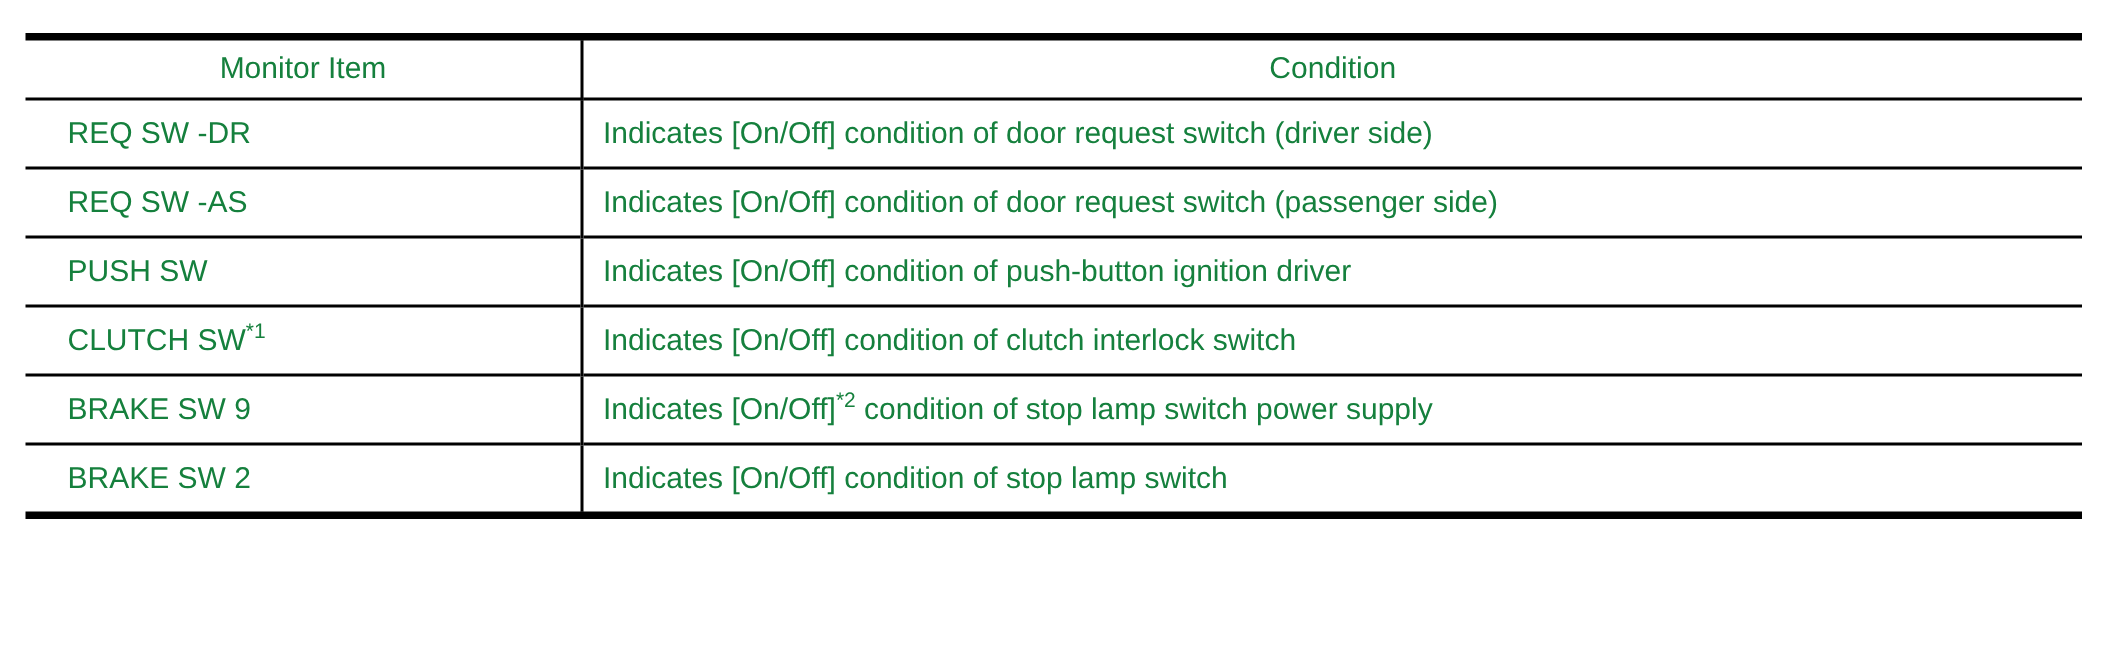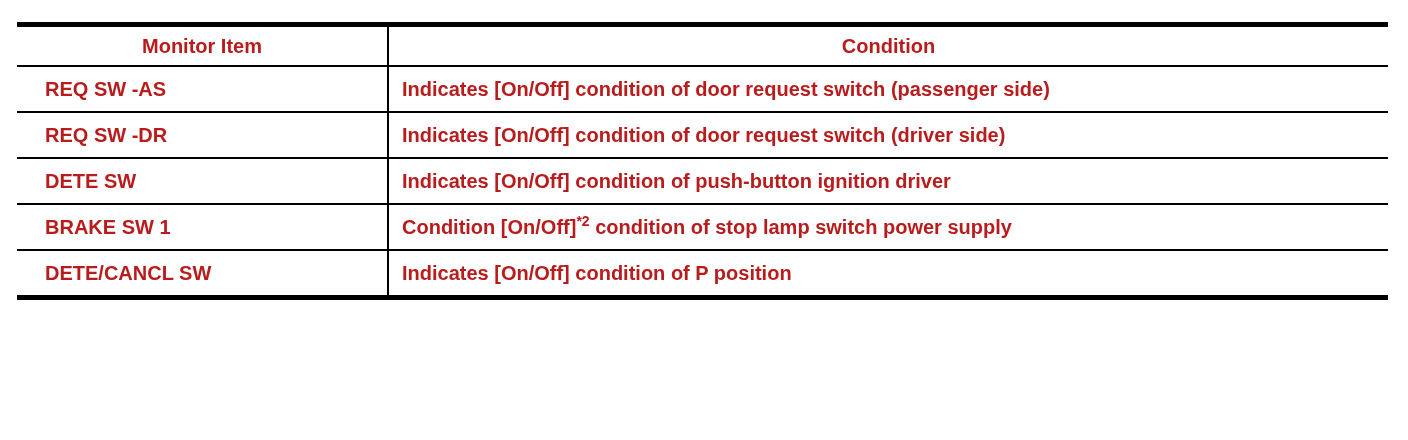--- a/index.html
+++ b/index.html
@@ -32,8 +32,8 @@
   col.col-condition { width: 1000px; }
   th, td {
     font-size: 20px;
-    font-weight: bold;
-    color: #b91c1c;
+    font-weight: normal;
+    color: #15803d;
     vertical-align: middle;
     overflow: hidden;
     white-space: nowrap;

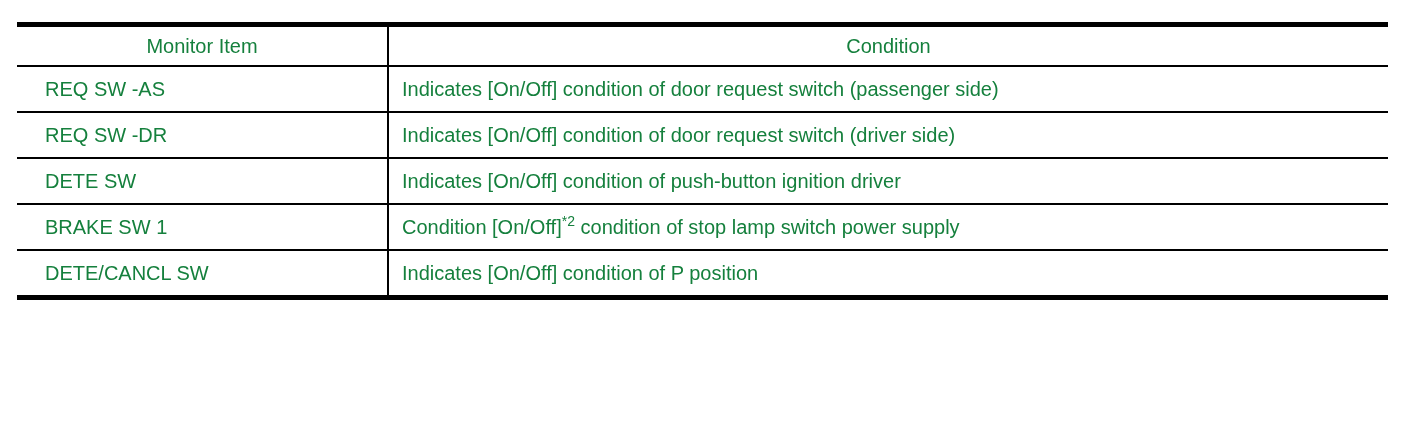--- a/index.html
+++ b/index.html
@@ -77,12 +77,12 @@
     </thead>
     <tbody>
       <tr>
+        <td class="cell-item"><span>REQ SW -DR</span><sup class="fnote"></sup></td>
+        <td class="cell-condition"><span>Indicates [On/Off] condition of door request switch (driver side)</span><sup class="fnote"></sup><span></span></td>
+      </tr>
+      <tr>
         <td class="cell-item"><span>REQ SW -AS</span><sup class="fnote"></sup></td>
         <td class="cell-condition"><span>Indicates [On/Off] condition of door request switch (passenger side)</span><sup class="fnote"></sup><span></span></td>
-      </tr>
-      <tr>
-        <td class="cell-item"><span>REQ SW -DR</span><sup class="fnote"></sup></td>
-        <td class="cell-condition"><span>Indicates [On/Off] condition of door request switch (driver side)</span><sup class="fnote"></sup><span></span></td>
       </tr>
       <tr>
         <td class="cell-item"><span>DETE SW</span><sup class="fnote"></sup></td>

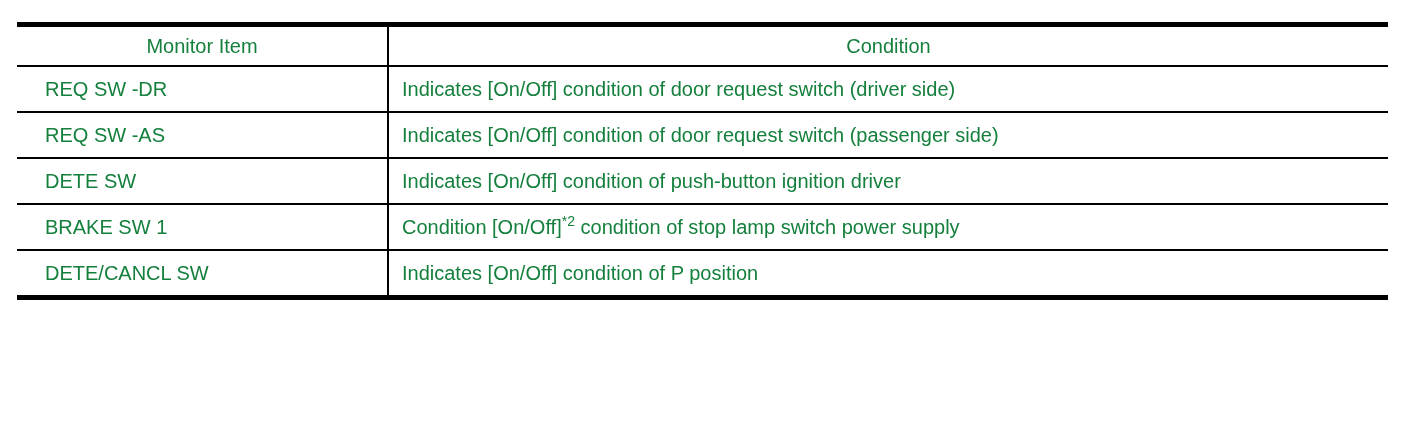--- a/index.html
+++ b/index.html
@@ -85,7 +85,7 @@
         <td class="cell-condition"><span>Indicates [On/Off] condition of door request switch (passenger side)</span><sup class="fnote"></sup><span></span></td>
       </tr>
       <tr>
-        <td class="cell-item"><span>DETE SW</span><sup class="fnote"></sup></td>
+        <td class="cell-item"><span>PUSH SW</span><sup class="fnote"></sup></td>
         <td class="cell-condition"><span>Indicates [On/Off] condition of push-button ignition driver</span><sup class="fnote"></sup><span></span></td>
       </tr>
       <tr>

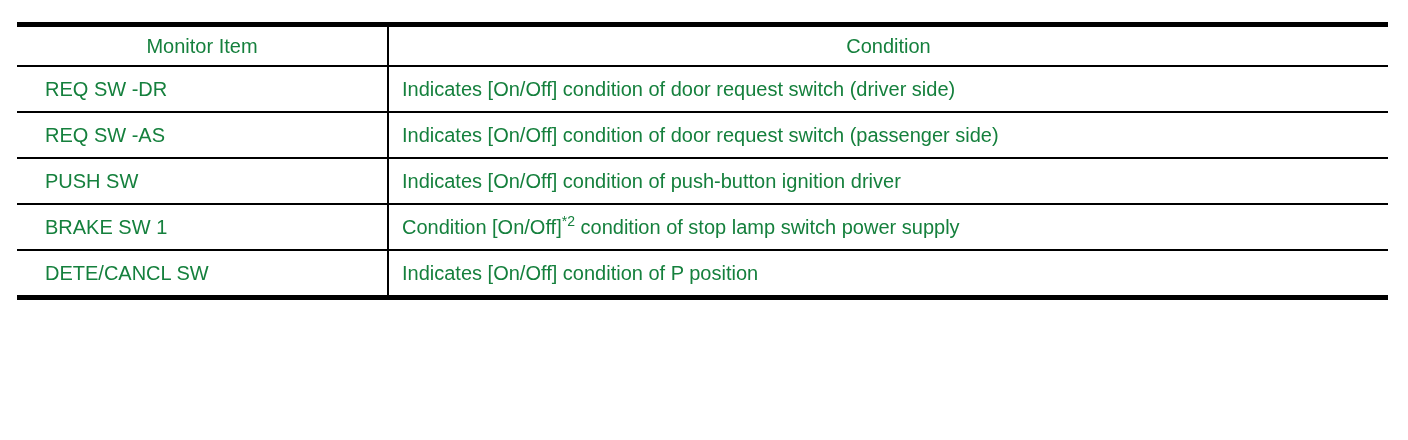--- a/index.html
+++ b/index.html
@@ -89,6 +89,10 @@
         <td class="cell-condition"><span>Indicates [On/Off] condition of push-button ignition driver</span><sup class="fnote"></sup><span></span></td>
       </tr>
       <tr>
+        <td class="cell-item"><span>CLUTCH SW</span><sup class="fnote">*1</sup></td>
+        <td class="cell-condition"><span>Indicates [On/Off] condition of clutch interlock switch</span><sup class="fnote"></sup><span></span></td>
+      </tr>
+      <tr>
         <td class="cell-item"><span>BRAKE SW 1</span><sup class="fnote"></sup></td>
         <td class="cell-condition"><span>Condition [On/Off]</span><sup class="fnote">*2</sup><span> condition of stop lamp switch power supply</span></td>
       </tr>

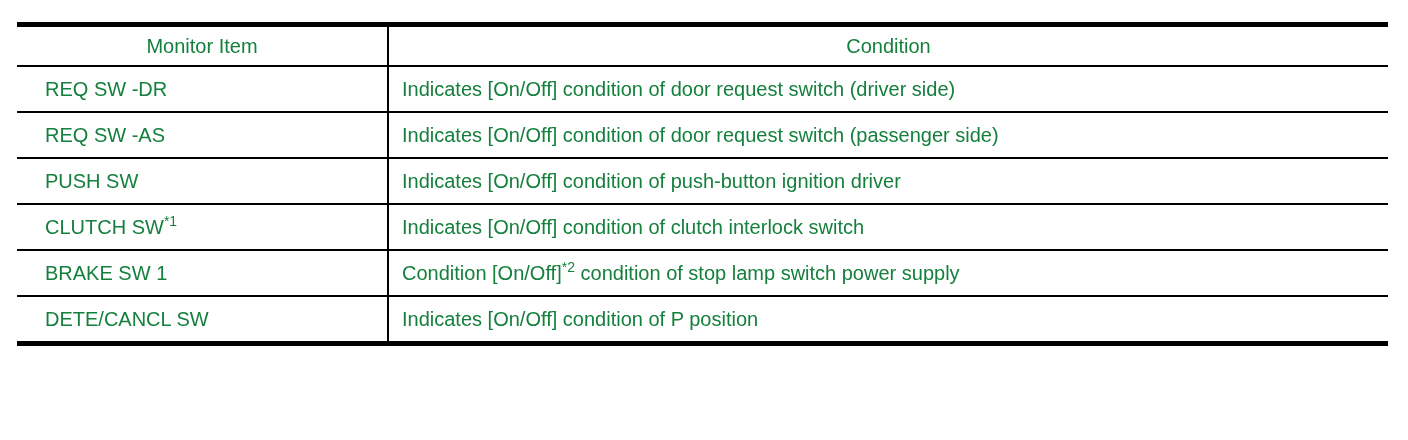--- a/index.html
+++ b/index.html
@@ -93,7 +93,7 @@
         <td class="cell-condition"><span>Indicates [On/Off] condition of clutch interlock switch</span><sup class="fnote"></sup><span></span></td>
       </tr>
       <tr>
-        <td class="cell-item"><span>BRAKE SW 1</span><sup class="fnote"></sup></td>
+        <td class="cell-item"><span>BRAKE SW 9</span><sup class="fnote"></sup></td>
         <td class="cell-condition"><span>Condition [On/Off]</span><sup class="fnote">*2</sup><span> condition of stop lamp switch power supply</span></td>
       </tr>
       <tr>

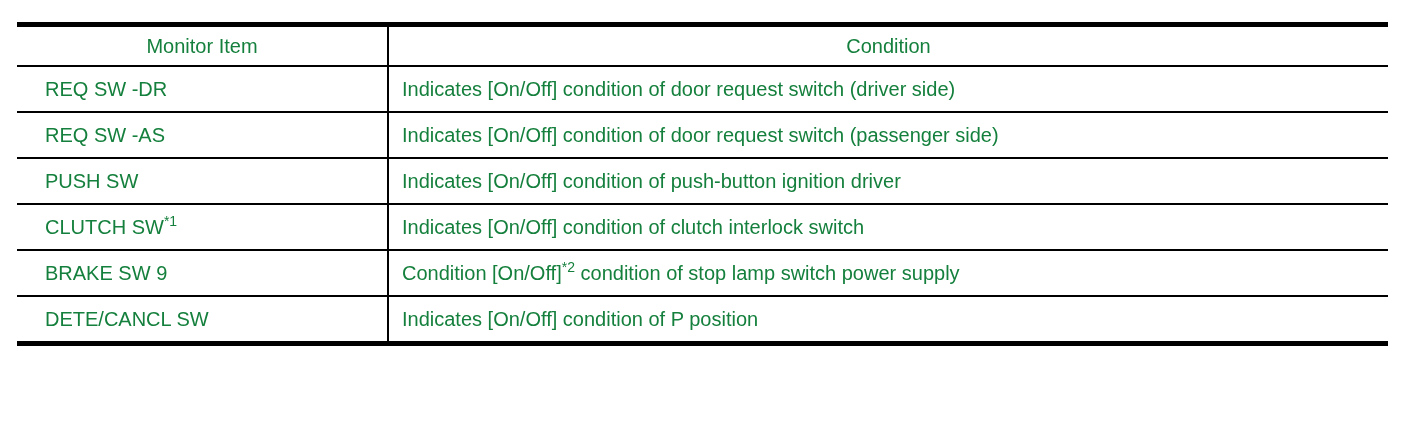--- a/index.html
+++ b/index.html
@@ -94,7 +94,7 @@
       </tr>
       <tr>
         <td class="cell-item"><span>BRAKE SW 9</span><sup class="fnote"></sup></td>
-        <td class="cell-condition"><span>Condition [On/Off]</span><sup class="fnote">*2</sup><span> condition of stop lamp switch power supply</span></td>
+        <td class="cell-condition"><span>Indicates [On/Off]</span><sup class="fnote">*2</sup><span> condition of stop lamp switch power supply</span></td>
       </tr>
       <tr>
         <td class="cell-item"><span>DETE/CANCL SW</span><sup class="fnote"></sup></td>

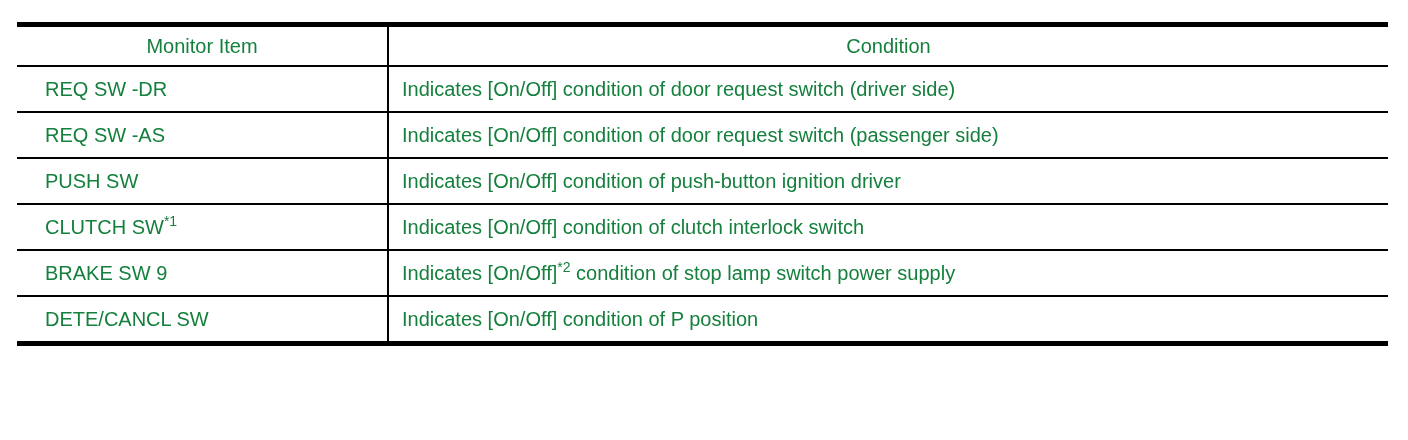--- a/index.html
+++ b/index.html
@@ -97,6 +97,10 @@
         <td class="cell-condition"><span>Indicates [On/Off]</span><sup class="fnote">*2</sup><span> condition of stop lamp switch power supply</span></td>
       </tr>
       <tr>
+        <td class="cell-item"><span>BRAKE SW 2</span><sup class="fnote"></sup></td>
+        <td class="cell-condition"><span>Indicates [On/Off] condition of stop lamp switch</span><sup class="fnote"></sup><span></span></td>
+      </tr>
+      <tr>
         <td class="cell-item"><span>DETE/CANCL SW</span><sup class="fnote"></sup></td>
         <td class="cell-condition"><span>Indicates [On/Off] condition of P position</span><sup class="fnote"></sup><span></span></td>
       </tr>

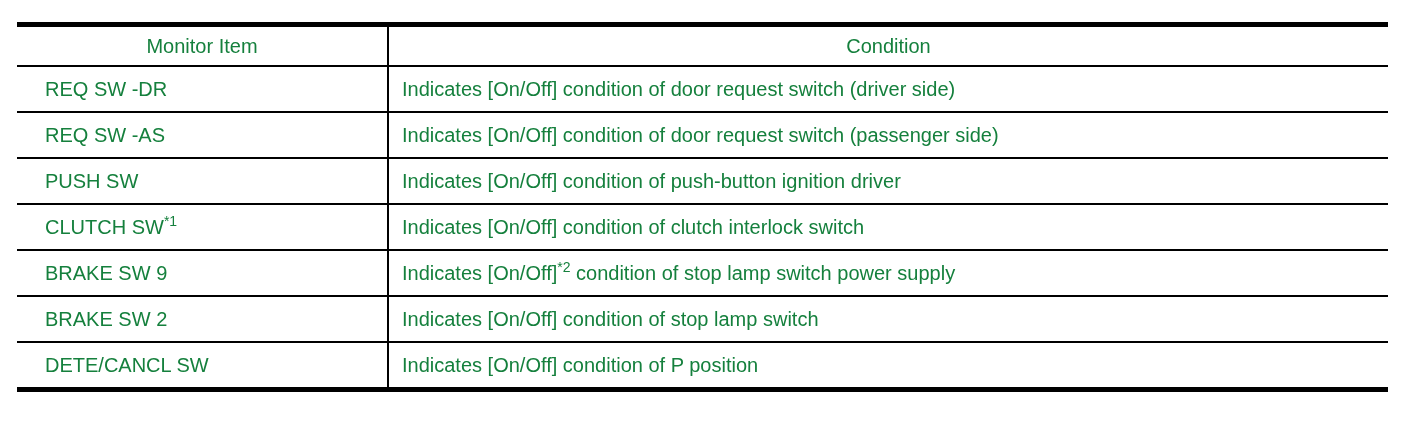--- a/index.html
+++ b/index.html
@@ -100,10 +100,6 @@
         <td class="cell-item"><span>BRAKE SW 2</span><sup class="fnote"></sup></td>
         <td class="cell-condition"><span>Indicates [On/Off] condition of stop lamp switch</span><sup class="fnote"></sup><span></span></td>
       </tr>
-      <tr>
-        <td class="cell-item"><span>DETE/CANCL SW</span><sup class="fnote"></sup></td>
-        <td class="cell-condition"><span>Indicates [On/Off] condition of P position</span><sup class="fnote"></sup><span></span></td>
-      </tr>
     </tbody>
   </table>
 </div>

